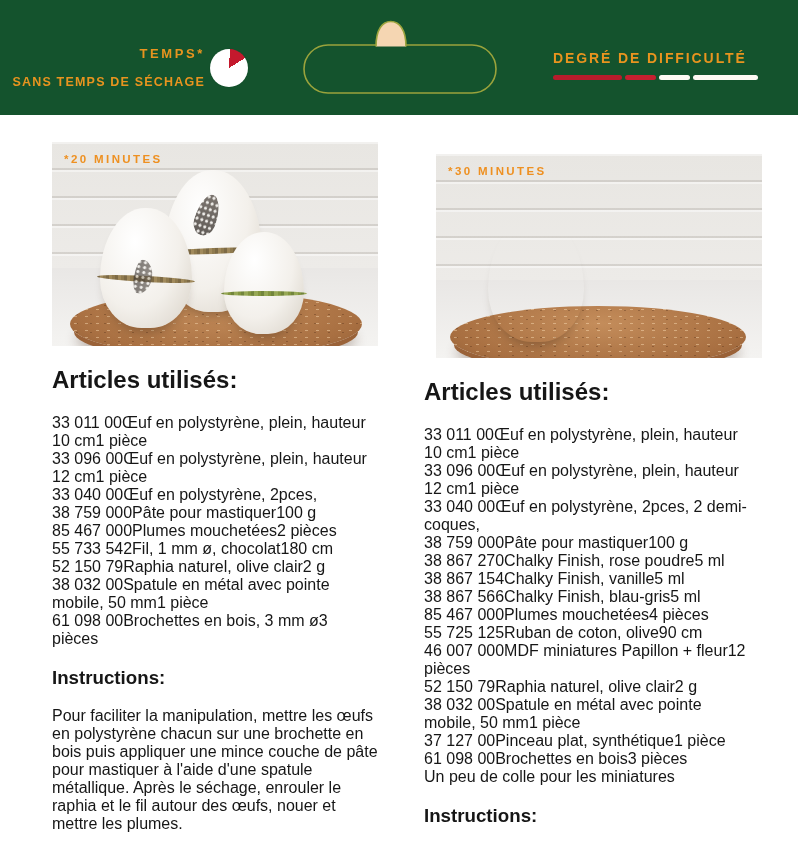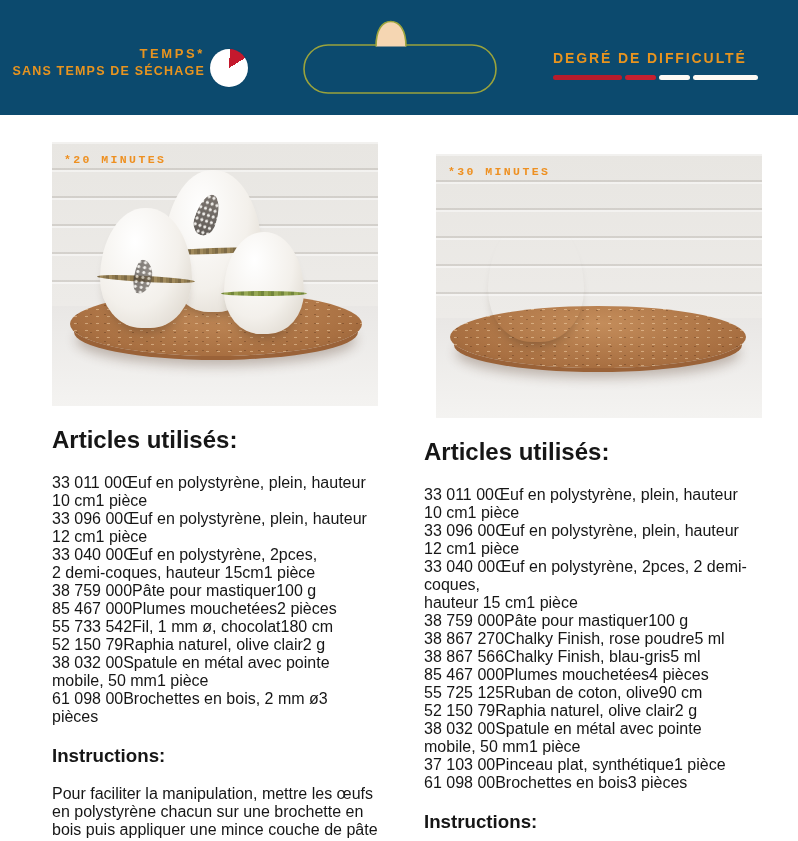--- a/index.html
+++ b/index.html
@@ -9,7 +9,7 @@
     font-family:"Liberation Sans",sans-serif;
   }
   
-  .header{position:absolute;left:0;top:0;width:798px;height:115px;background:#0c4a6e;}
+  .header{position:absolute;left:0;top:0;width:798px;height:115px;background:#14532d;}
   .temps-block{position:absolute;left:0;top:46px;width:205px;text-align:right;color:#e8941f;font-weight:bold;}
   .temps-line1{font-size:13px;letter-spacing:2.6px;}
   .temps-line2{font-size:12.5px;letter-spacing:1.2px;margin-top:3px;}

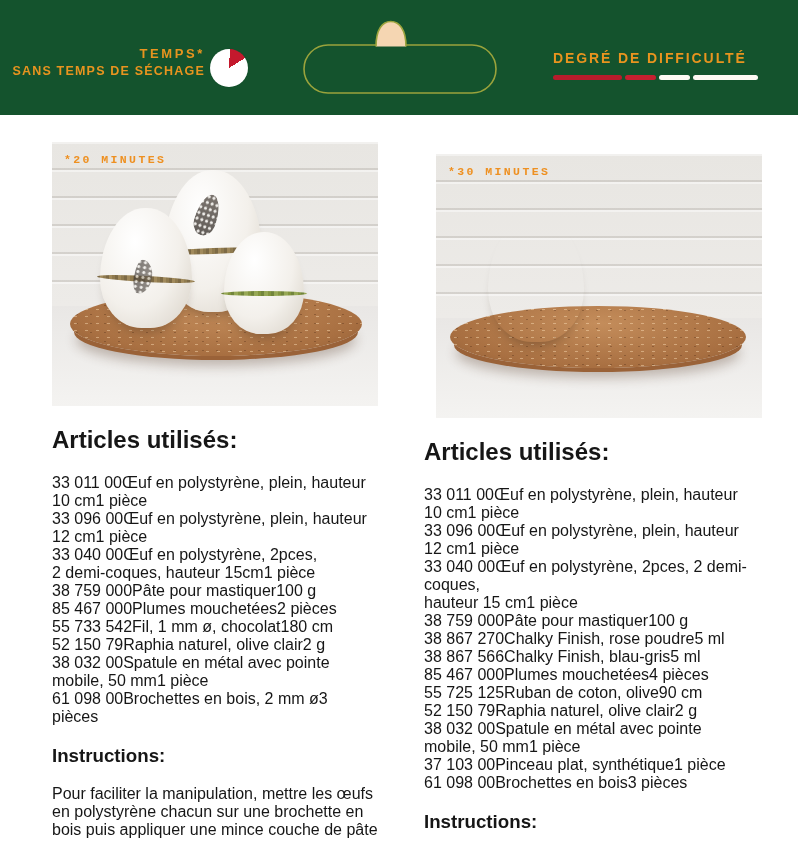--- a/index.html
+++ b/index.html
@@ -12,7 +12,7 @@
   .header{position:absolute;left:0;top:0;width:798px;height:115px;background:#14532d;}
   .temps-block{position:absolute;left:0;top:46px;width:205px;text-align:right;color:#e8941f;font-weight:bold;}
   .temps-line1{font-size:13px;letter-spacing:2.6px;}
-  .temps-line2{font-size:12.5px;letter-spacing:1.2px;margin-top:3px;}
+  .temps-line2{font-size:12.5px;letter-spacing:1.2px;margin-top:14px;}
   .clock{
     position:absolute;left:210px;top:49px;width:38px;height:38px;border-radius:50%;
     background:conic-gradient(from 0deg,transparent 0 3deg,#c4192d 3deg 58deg,transparent 58deg 360deg),#ffffff;

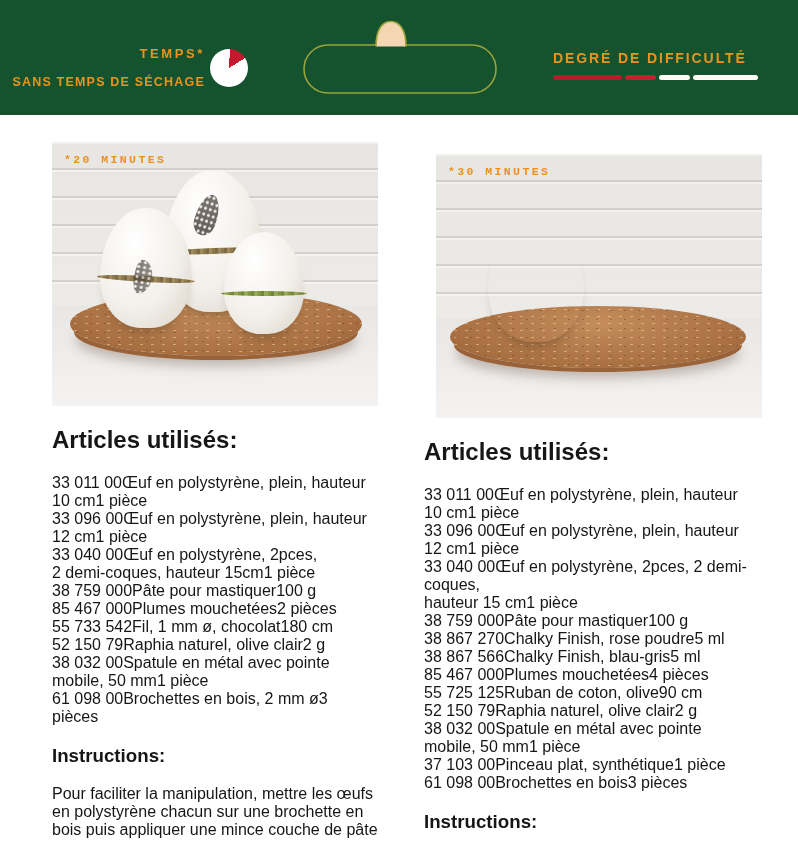--- a/index.html
+++ b/index.html
@@ -28,8 +28,8 @@
   .col-left{left:52px;}
   .col-right{left:424px;}
   
-  .photo{position:relative;width:326px;height:264px;overflow:hidden;
-    background:linear-gradient(#e8e6e2,#edebe8 62%,#efedeb 62%,#f5f4f2);font-family:Liberation Mono, monospace;}
+  .photo{position:relative;width:326px;height:204px;overflow:hidden;
+    background:linear-gradient(#e8e6e2,#edebe8 62%,#efedeb 62%,#f5f4f2);}
   .planks{position:absolute;left:0;top:0;right:0;height:62%;
     background:repeating-linear-gradient(180deg,rgba(255,255,255,.45) 0 2px,transparent 2px 26px,rgba(120,112,102,.20) 26px 28px);}
   .floor{position:absolute;left:0;right:0;bottom:0;height:38%;

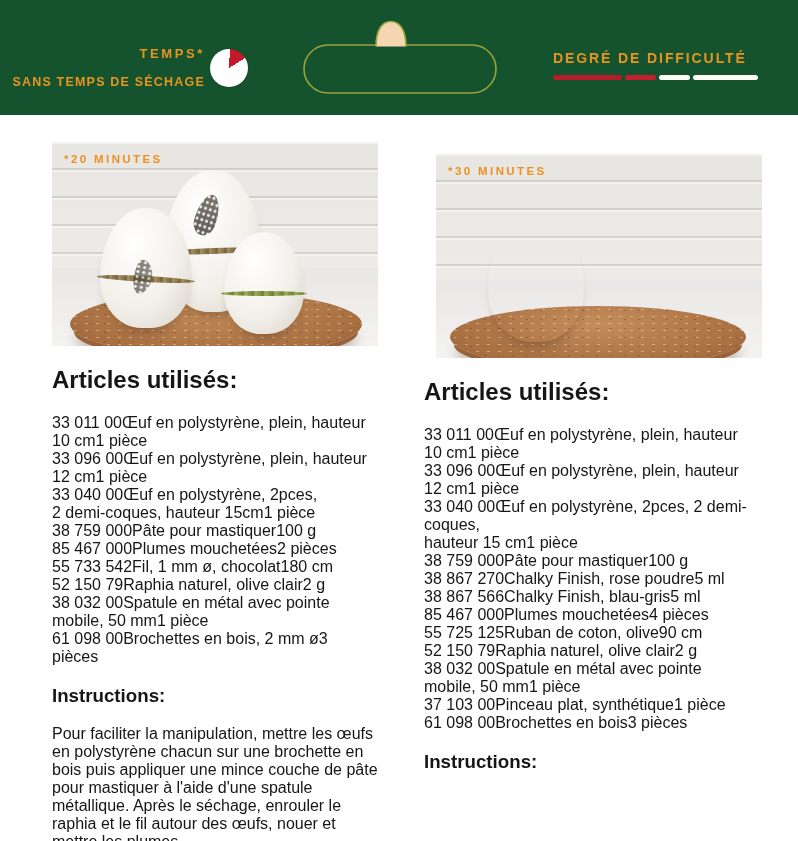--- a/index.html
+++ b/index.html
@@ -142,7 +142,6 @@
       <div class="article-line"><span class="art-num">33 011 00</span><span class="art-desc">Œuf en polystyrène, plein, hauteur 10 cm</span><span class="art-qty">1 pièce</span></div>
       <div class="article-line"><span class="art-num">33 096 00</span><span class="art-desc">Œuf en polystyrène, plein, hauteur 12 cm</span><span class="art-qty">1 pièce</span></div>
       <div class="article-line"><span class="art-num">33 040 00</span><span class="art-desc">Œuf en polystyrène, 2pces,</span><span class="art-qty"></span></div>
-      <div class="article-line"><span class="art-num"></span><span class="art-desc">2 demi-coques, hauteur 15cm</span><span class="art-qty">1 pièce</span></div>
       <div class="article-line"><span class="art-num">38 759 000</span><span class="art-desc">Pâte pour mastiquer</span><span class="art-qty">100 g</span></div>
       <div class="article-line"><span class="art-num">85 467 000</span><span class="art-desc">Plumes mouchetées</span><span class="art-qty">2 pièces</span></div>
       <div class="article-line"><span class="art-num">55 733 542</span><span class="art-desc">Fil, 1 mm ø, chocolat</span><span class="art-qty">180 cm</span></div>

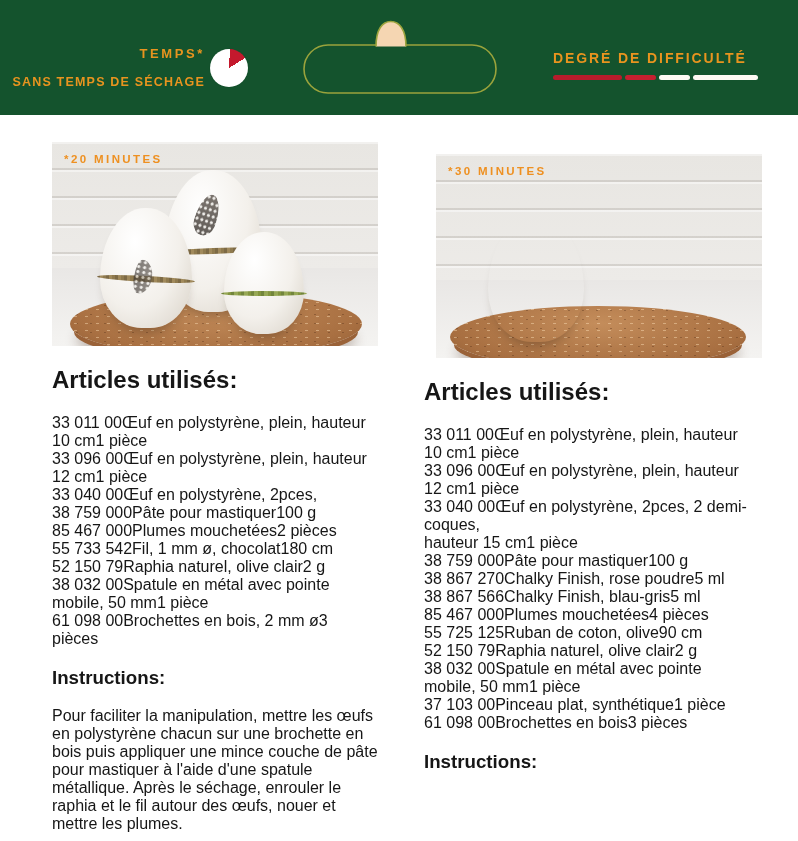--- a/index.html
+++ b/index.html
@@ -171,7 +171,6 @@
       <div class="article-line"><span class="art-num">33 011 00</span><span class="art-desc">Œuf en polystyrène, plein, hauteur 10 cm</span><span class="art-qty">1 pièce</span></div>
       <div class="article-line"><span class="art-num">33 096 00</span><span class="art-desc">Œuf en polystyrène, plein, hauteur 12 cm</span><span class="art-qty">1 pièce</span></div>
       <div class="article-line"><span class="art-num">33 040 00</span><span class="art-desc">Œuf en polystyrène, 2pces, 2 demi-coques,</span><span class="art-qty"></span></div>
-      <div class="article-line"><span class="art-num"></span><span class="art-desc">hauteur 15 cm</span><span class="art-qty">1 pièce</span></div>
       <div class="article-line"><span class="art-num">38 759 000</span><span class="art-desc">Pâte pour mastiquer</span><span class="art-qty">100 g</span></div>
       <div class="article-line"><span class="art-num">38 867 270</span><span class="art-desc">Chalky Finish, rose poudre</span><span class="art-qty">5 ml</span></div>
       <div class="article-line"><span class="art-num">38 867 566</span><span class="art-desc">Chalky Finish, blau-gris</span><span class="art-qty">5 ml</span></div>

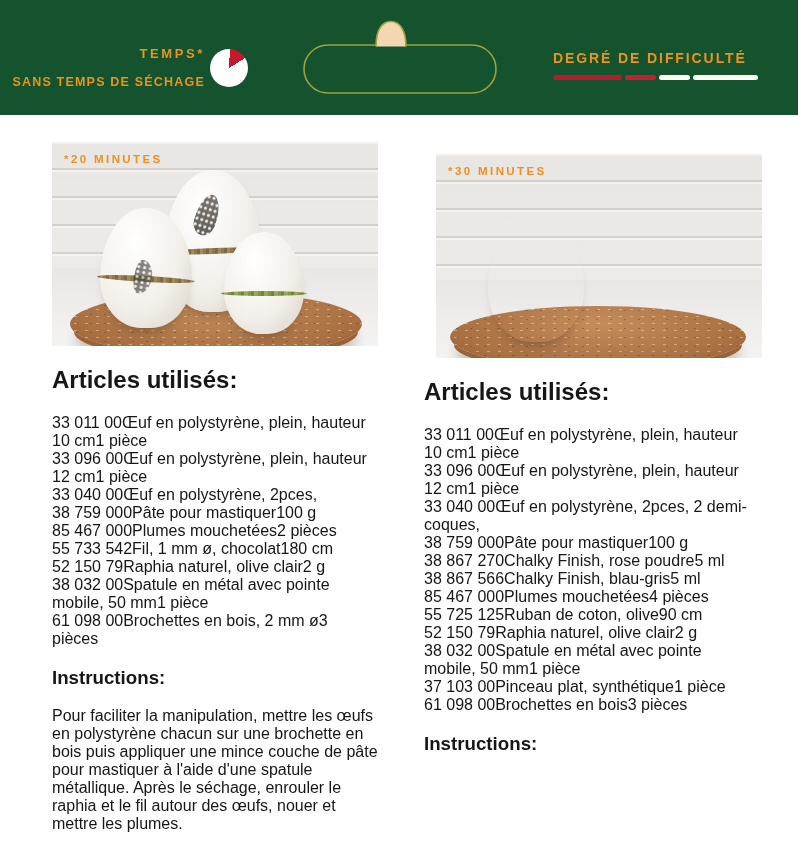--- a/index.html
+++ b/index.html
@@ -173,6 +173,7 @@
       <div class="article-line"><span class="art-num">33 040 00</span><span class="art-desc">Œuf en polystyrène, 2pces, 2 demi-coques,</span><span class="art-qty"></span></div>
       <div class="article-line"><span class="art-num">38 759 000</span><span class="art-desc">Pâte pour mastiquer</span><span class="art-qty">100 g</span></div>
       <div class="article-line"><span class="art-num">38 867 270</span><span class="art-desc">Chalky Finish, rose poudre</span><span class="art-qty">5 ml</span></div>
+      <div class="article-line"><span class="art-num">38 867 154</span><span class="art-desc">Chalky Finish, vanille</span><span class="art-qty">5 ml</span></div>
       <div class="article-line"><span class="art-num">38 867 566</span><span class="art-desc">Chalky Finish, blau-gris</span><span class="art-qty">5 ml</span></div>
       <div class="article-line"><span class="art-num">85 467 000</span><span class="art-desc">Plumes mouchetées</span><span class="art-qty">4 pièces</span></div>
       <div class="article-line"><span class="art-num">55 725 125</span><span class="art-desc">Ruban de coton, olive</span><span class="art-qty">90 cm</span></div>

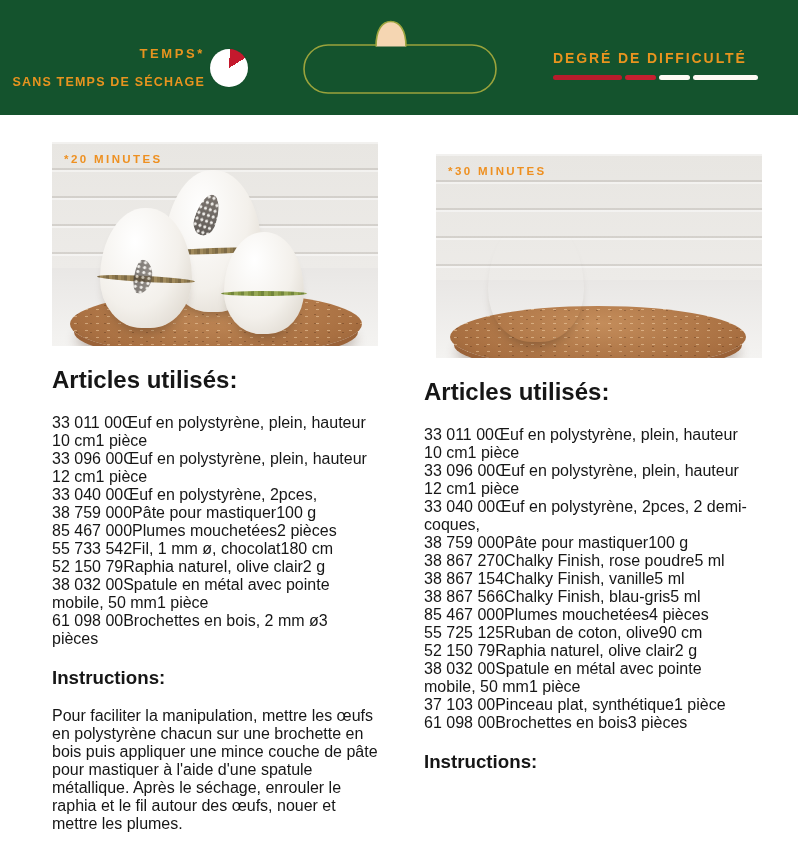--- a/index.html
+++ b/index.html
@@ -147,7 +147,7 @@
       <div class="article-line"><span class="art-num">55 733 542</span><span class="art-desc">Fil, 1 mm ø, chocolat</span><span class="art-qty">180 cm</span></div>
       <div class="article-line"><span class="art-num">52 150 79</span><span class="art-desc">Raphia naturel, olive clair</span><span class="art-qty">2 g</span></div>
       <div class="article-line"><span class="art-num">38 032 00</span><span class="art-desc">Spatule en métal avec pointe mobile, 50 mm</span><span class="art-qty">1 pièce</span></div>
-      <div class="article-line"><span class="art-num">61 098 00</span><span class="art-desc">Brochettes en bois, 2 mm ø</span><span class="art-qty">3 pièces</span></div>
+      <div class="article-line"><span class="art-num">61 098 00</span><span class="art-desc">Brochettes en bois, 3 mm ø</span><span class="art-qty">3 pièces</span></div>
     </div>
   <h3 class="instr-h">Instructions:</h3>
   <p class="instr">Pour faciliter la manipulation, mettre les œufs en polystyrène chacun sur une brochette en bois puis appliquer une mince couche de pâte pour mastiquer à l'aide d'une spatule métallique. Après le séchage, enrouler le raphia et le fil autour des œufs, nouer et mettre les plumes.</p>

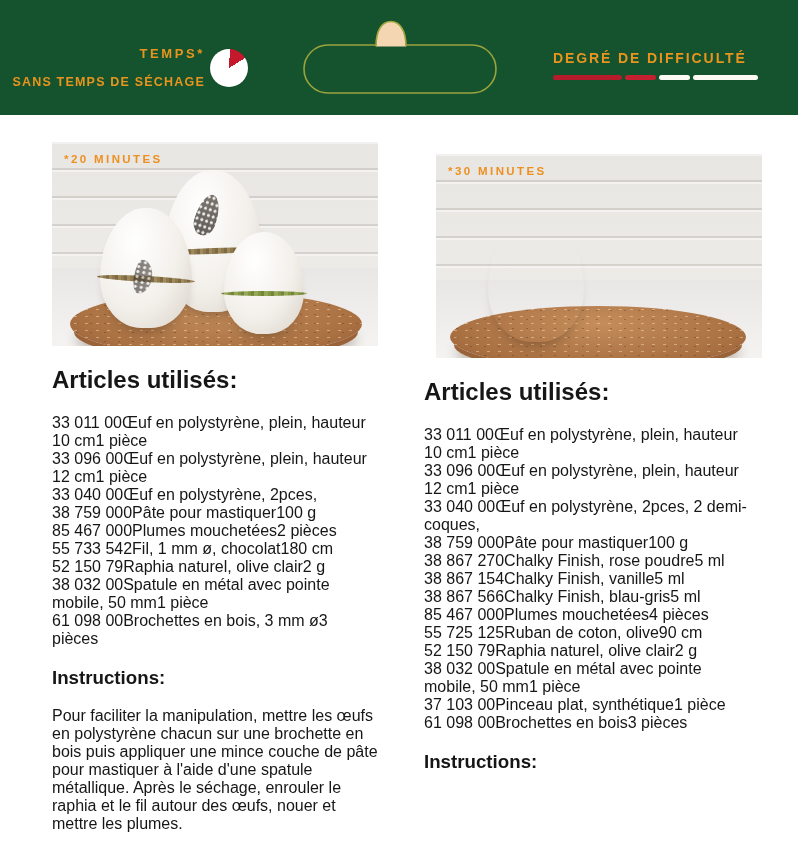--- a/index.html
+++ b/index.html
@@ -177,6 +177,7 @@
       <div class="article-line"><span class="art-num">38 867 566</span><span class="art-desc">Chalky Finish, blau-gris</span><span class="art-qty">5 ml</span></div>
       <div class="article-line"><span class="art-num">85 467 000</span><span class="art-desc">Plumes mouchetées</span><span class="art-qty">4 pièces</span></div>
       <div class="article-line"><span class="art-num">55 725 125</span><span class="art-desc">Ruban de coton, olive</span><span class="art-qty">90 cm</span></div>
+      <div class="article-line"><span class="art-num">46 007 000</span><span class="art-desc">MDF miniatures Papillon + fleur</span><span class="art-qty">12 pièces</span></div>
       <div class="article-line"><span class="art-num">52 150 79</span><span class="art-desc">Raphia naturel, olive clair</span><span class="art-qty">2 g</span></div>
       <div class="article-line"><span class="art-num">38 032 00</span><span class="art-desc">Spatule en métal avec pointe mobile, 50 mm</span><span class="art-qty">1 pièce</span></div>
       <div class="article-line"><span class="art-num">37 103 00</span><span class="art-desc">Pinceau plat, synthétique</span><span class="art-qty">1 pièce</span></div>

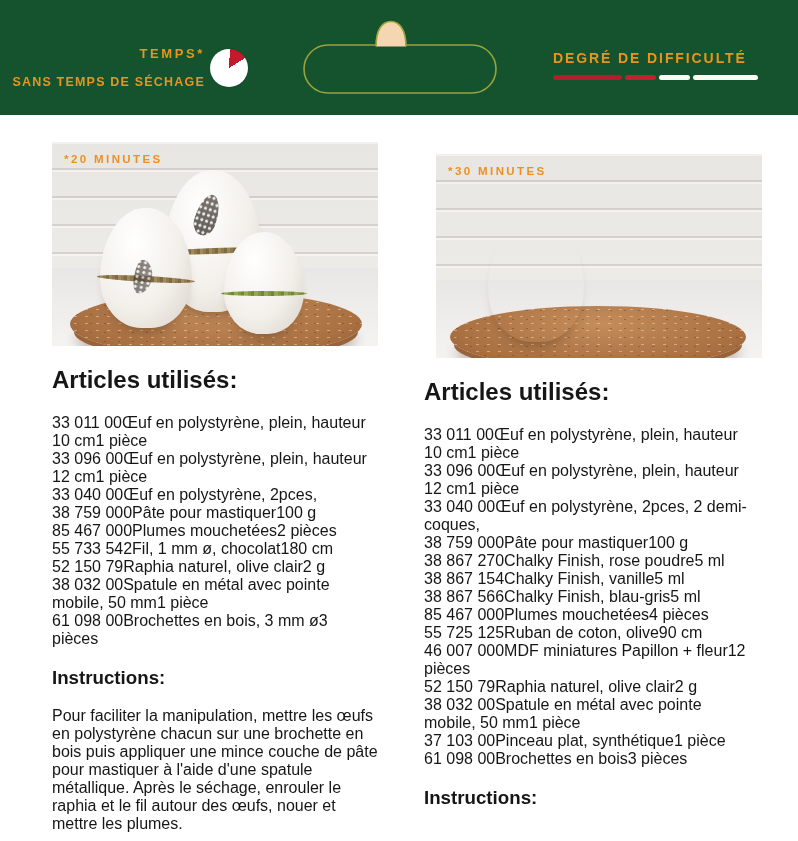--- a/index.html
+++ b/index.html
@@ -180,7 +180,7 @@
       <div class="article-line"><span class="art-num">46 007 000</span><span class="art-desc">MDF miniatures Papillon + fleur</span><span class="art-qty">12 pièces</span></div>
       <div class="article-line"><span class="art-num">52 150 79</span><span class="art-desc">Raphia naturel, olive clair</span><span class="art-qty">2 g</span></div>
       <div class="article-line"><span class="art-num">38 032 00</span><span class="art-desc">Spatule en métal avec pointe mobile, 50 mm</span><span class="art-qty">1 pièce</span></div>
-      <div class="article-line"><span class="art-num">37 103 00</span><span class="art-desc">Pinceau plat, synthétique</span><span class="art-qty">1 pièce</span></div>
+      <div class="article-line"><span class="art-num">37 127 00</span><span class="art-desc">Pinceau plat, synthétique</span><span class="art-qty">1 pièce</span></div>
       <div class="article-line"><span class="art-num">61 098 00</span><span class="art-desc">Brochettes en bois</span><span class="art-qty">3 pièces</span></div>
     </div>
   <h3 class="instr-h">Instructions:</h3>

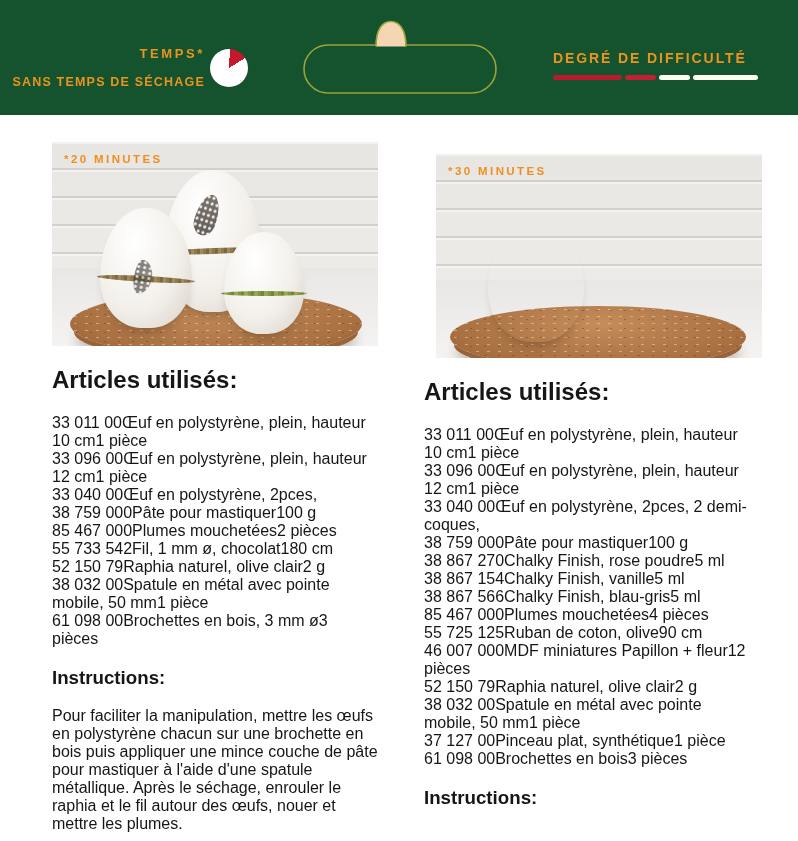--- a/index.html
+++ b/index.html
@@ -182,6 +182,7 @@
       <div class="article-line"><span class="art-num">38 032 00</span><span class="art-desc">Spatule en métal avec pointe mobile, 50 mm</span><span class="art-qty">1 pièce</span></div>
       <div class="article-line"><span class="art-num">37 127 00</span><span class="art-desc">Pinceau plat, synthétique</span><span class="art-qty">1 pièce</span></div>
       <div class="article-line"><span class="art-num">61 098 00</span><span class="art-desc">Brochettes en bois</span><span class="art-qty">3 pièces</span></div>
+      <div class="article-line"><span class="art-num"></span><span class="art-desc">Un peu de colle pour les miniatures</span><span class="art-qty"></span></div>
     </div>
   <h3 class="instr-h">Instructions:</h3>
 

